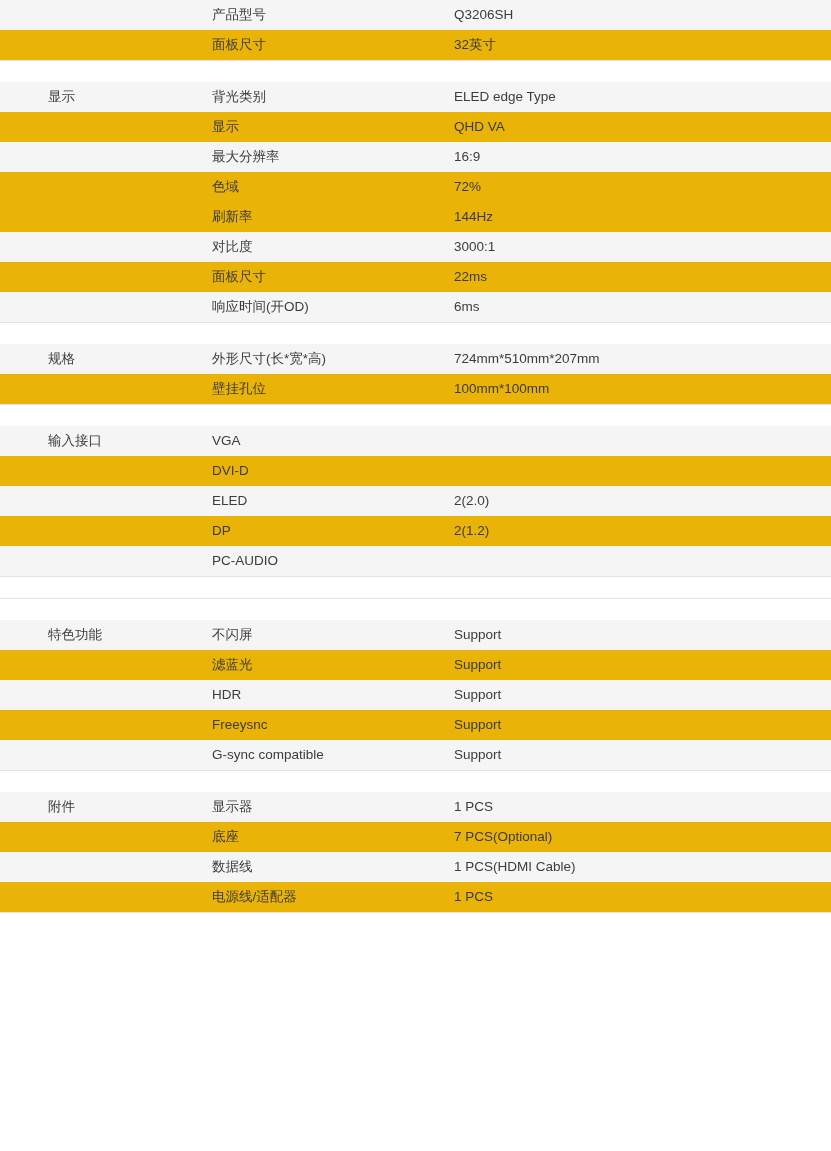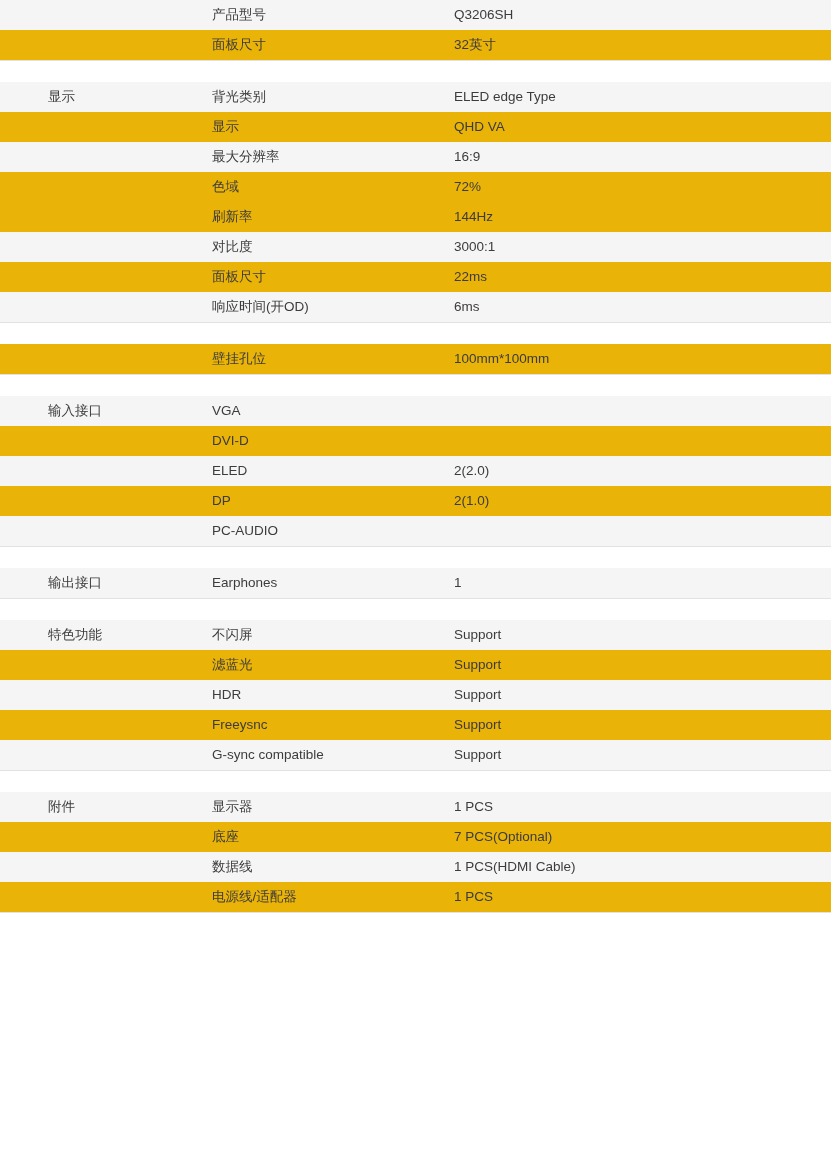--- a/index.html
+++ b/index.html
@@ -189,6 +189,17 @@
         <td class="rule"></td>
         <td class="rule"></td>
       </tr>
+      <tr class="zebra">
+        <td>
+          <div class="cell cat">规格</div>
+        </td>
+        <td>
+          <div class="cell name">外形尺寸(长*宽*高)</div>
+        </td>
+        <td>
+          <div class="cell val">724mm*510mm*207mm</div>
+        </td>
+      </tr>
       <tr class="plain">
         <td>
           <div class="cell cat"></div>

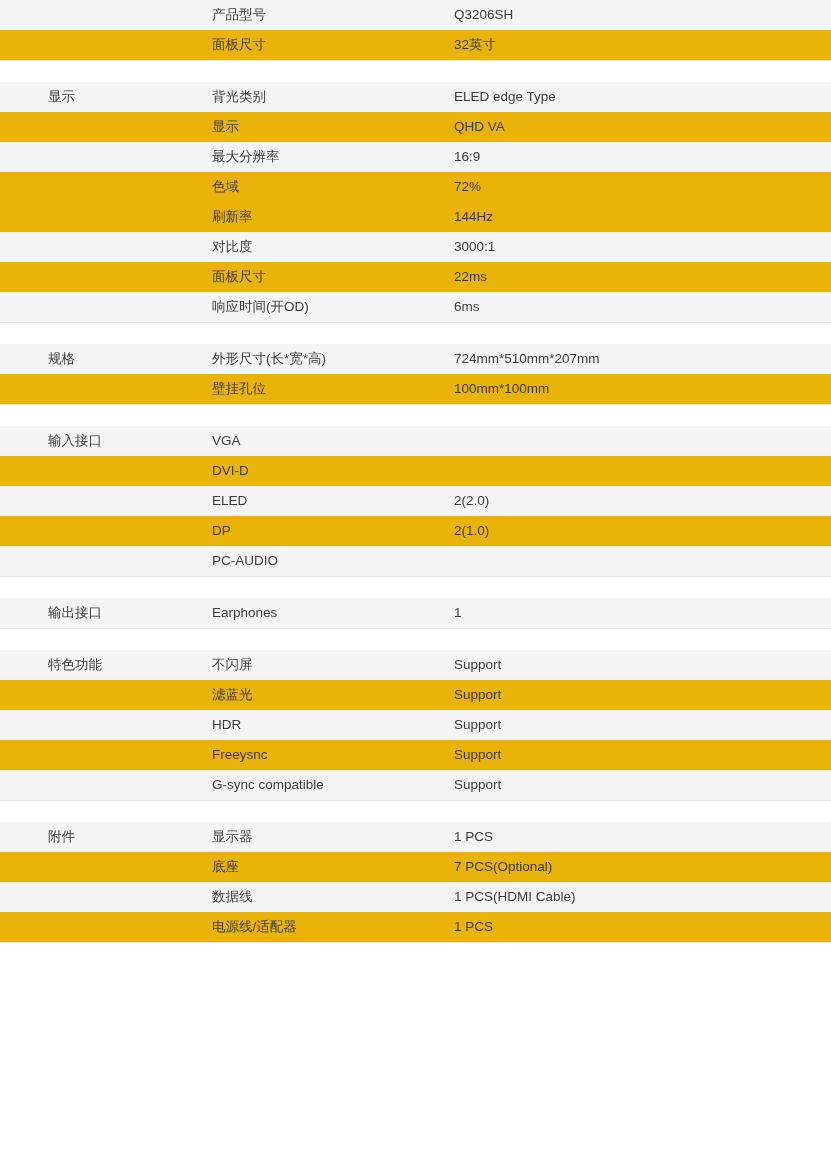--- a/index.html
+++ b/index.html
@@ -257,7 +257,7 @@
           <div class="cell name">DP</div>
         </td>
         <td>
-          <div class="cell val">2(1.0)</div>
+          <div class="cell val">2(1.2)</div>
         </td>
       </tr>
       <tr class="zebra">

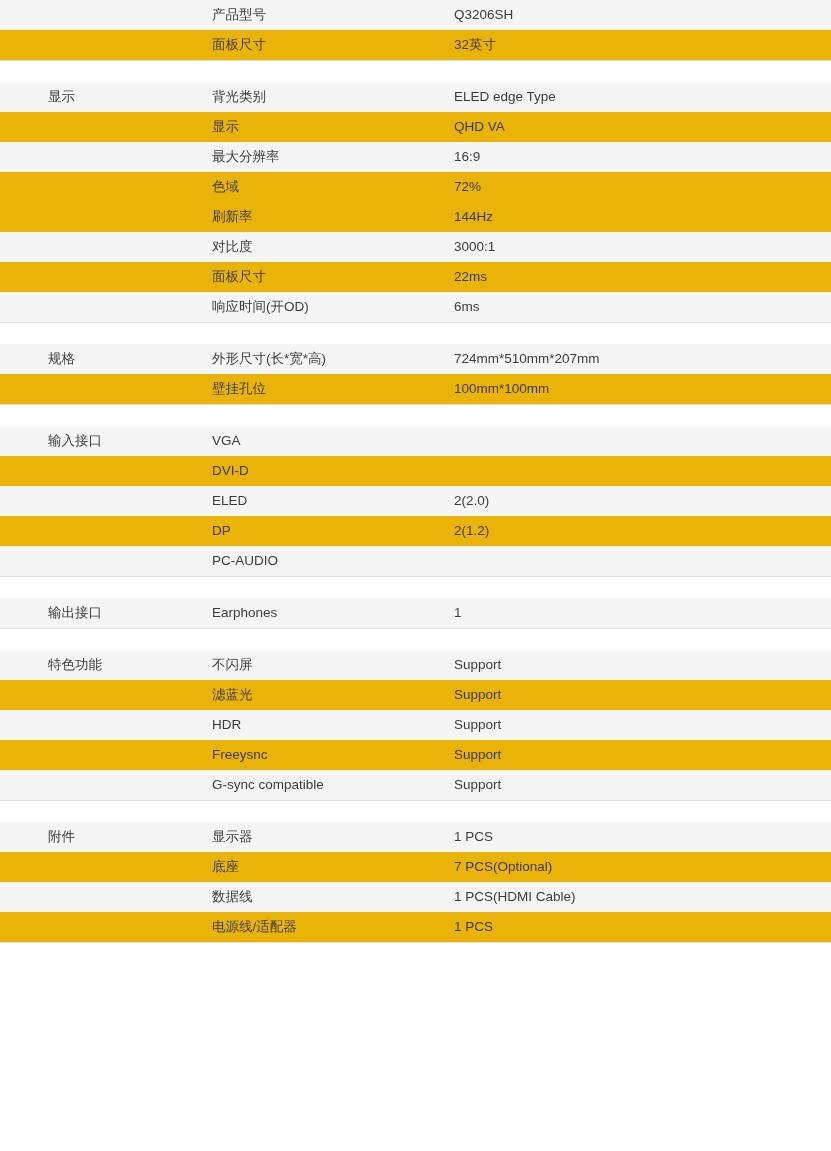--- a/index.html
+++ b/index.html
@@ -276,17 +276,6 @@
         <td class="rule"></td>
         <td class="rule"></td>
       </tr>
-      <tr class="zebra">
-        <td>
-          <div class="cell cat">输出接口</div>
-        </td>
-        <td>
-          <div class="cell name">Earphones</div>
-        </td>
-        <td>
-          <div class="cell val">1</div>
-        </td>
-      </tr>
       <tr class="gap">
         <td class="rule"></td>
         <td class="rule"></td>

